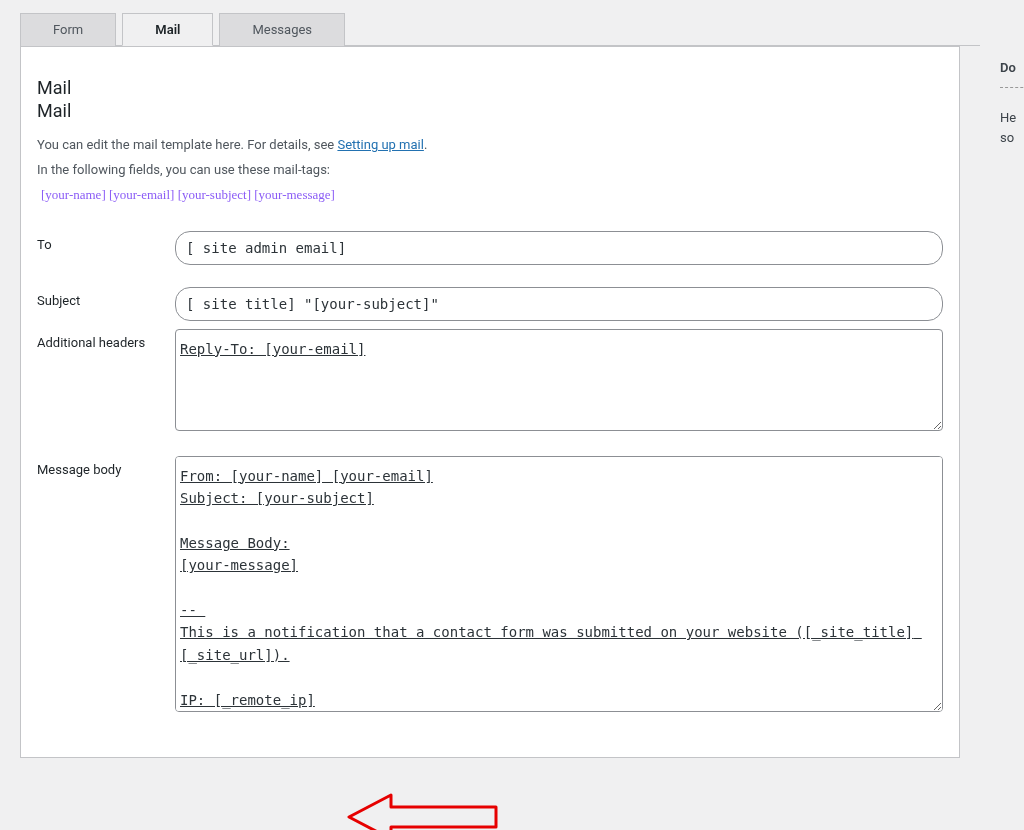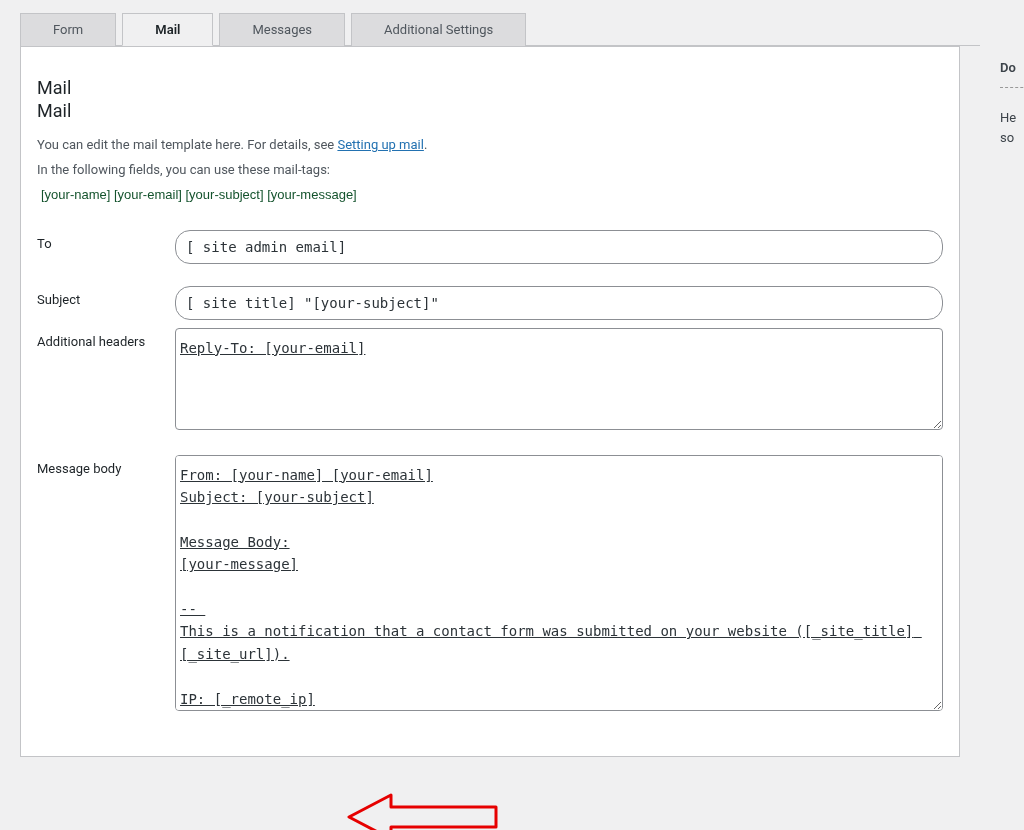--- a/index.html
+++ b/index.html
@@ -106,7 +106,6 @@
       <div class="nav-tab">Form</div>
       <div class="nav-tab active">Mail</div>
       <div class="nav-tab">Messages</div>
-      <div class="nav-tab">Additional Settings</div>
     </div>
 
     <div class="panel-content">

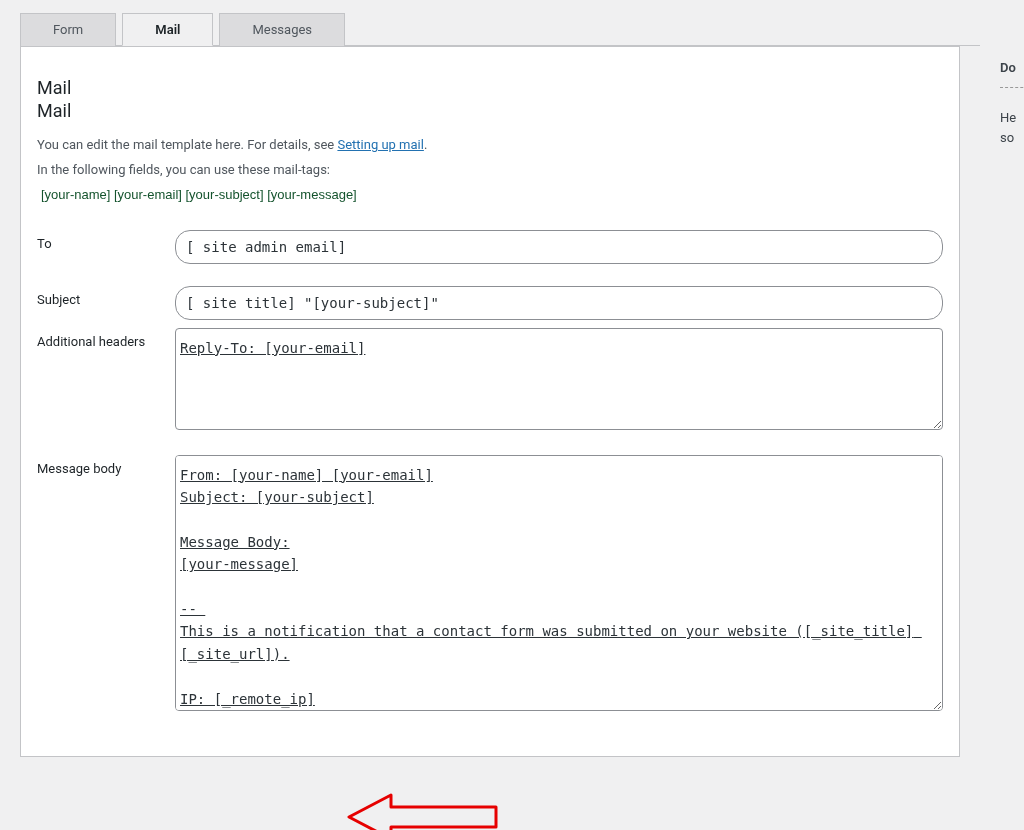--- a/index.html
+++ b/index.html
@@ -58,8 +58,8 @@
     .intro-line { color: #50575e; margin-bottom: 4px; line-height: 1.6; }
     .intro-line a { color: #2271b1; text-decoration: underline; }
     .mailtags-line {
-      font-family: Liberation Sans, sans-serif;
-      color: #14532d;
+      font-family: Liberation Serif, serif;
+      color: #8b5cf6;
       margin: 6px 0 28px 4px;
     }
     .form-row {

